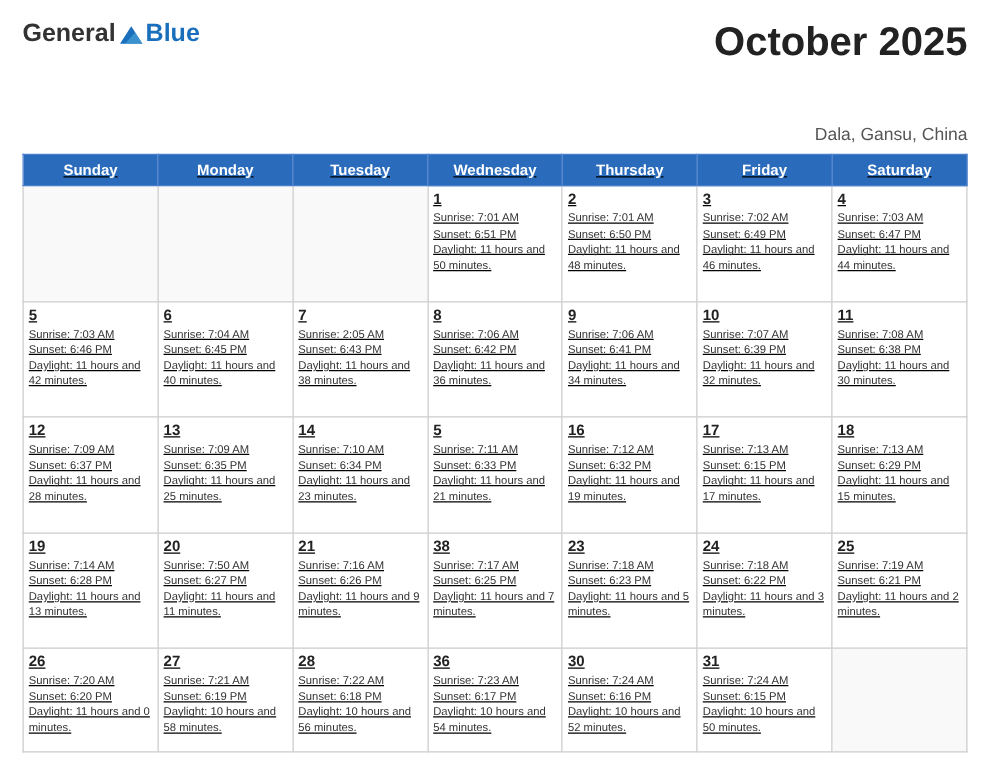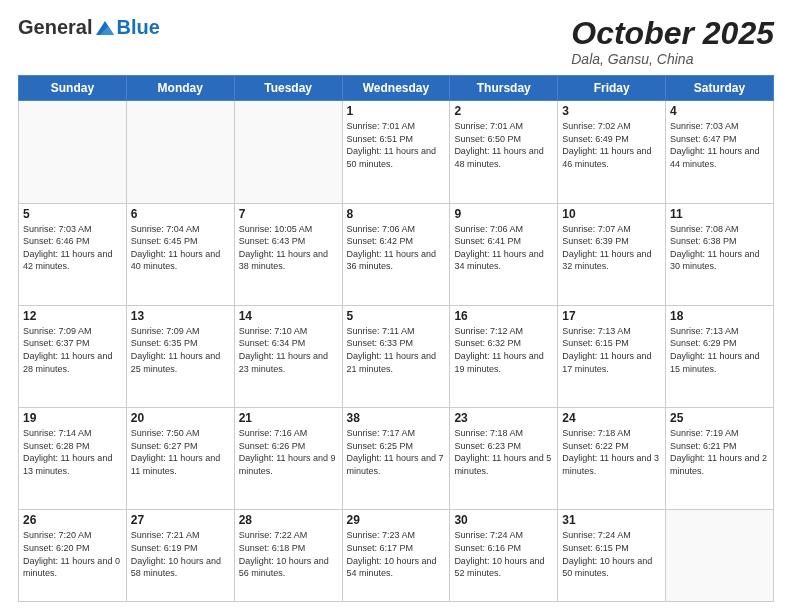--- a/index.html
+++ b/index.html
@@ -46,8 +46,7 @@
       margin-left: 2px;
     }
     .title-block {
-      text-align: left;
-      font-style: italic;
+      text-align: right;
     }
     .month-title {
       font-size: 32px;

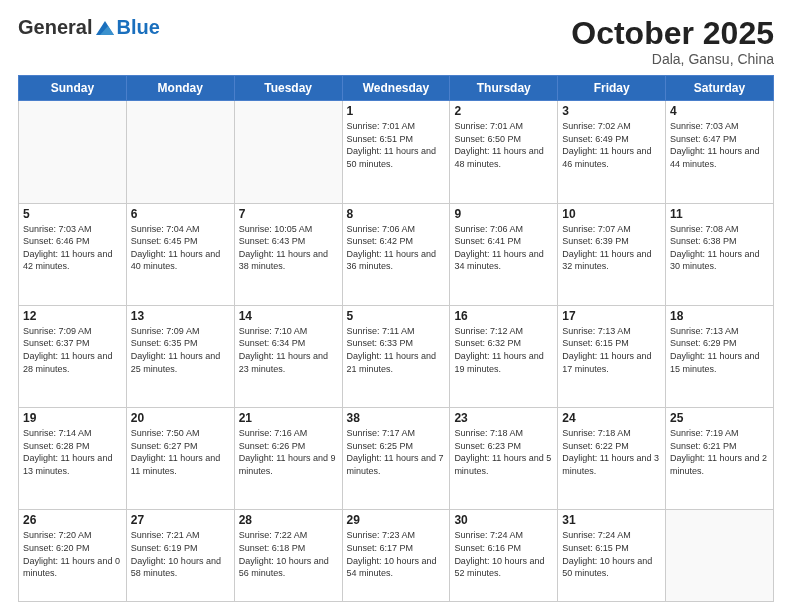--- a/index.html
+++ b/index.html
@@ -57,6 +57,7 @@
     .location {
       font-size: 14px;
       color: #555;
+      margin-top: 48px;
     }
     .calendar {
       flex: 1;

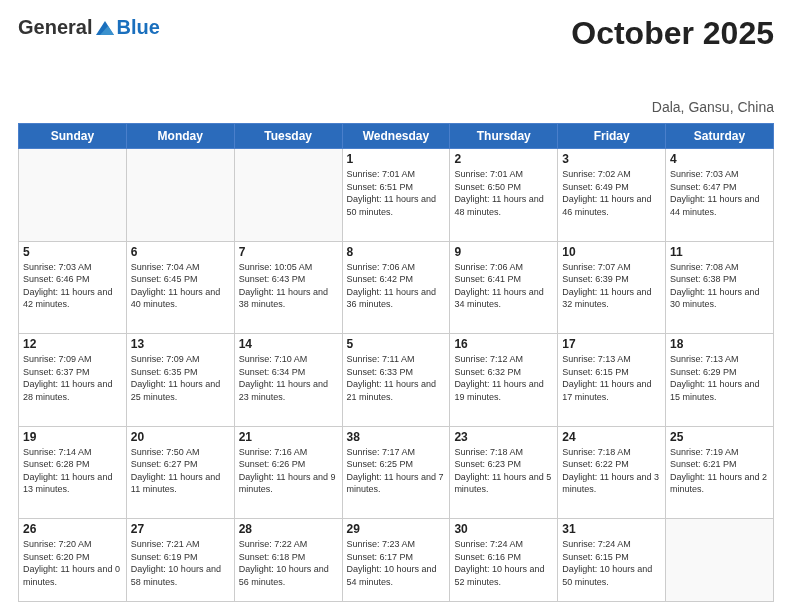--- a/index.html
+++ b/index.html
@@ -104,6 +104,7 @@
     table {
       border-collapse: collapse;
       width: 100%;
+      text-decoration: underline;
     }
   </style>
 </head>

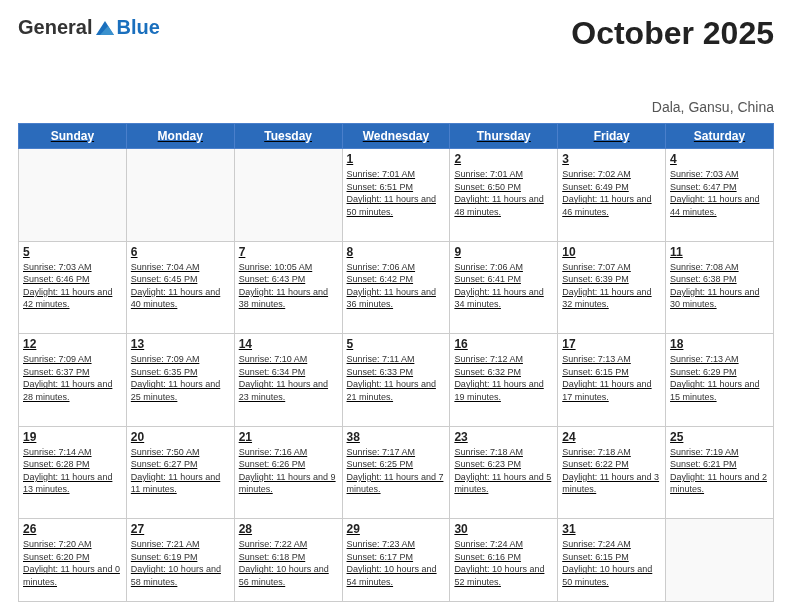--- a/index.html
+++ b/index.html
@@ -191,7 +191,7 @@
           </td>
           <td>
             <span class="day-number">7</span>
-            <div class="day-info">Sunrise: 10:05 AM
+            <div class="day-info">Sunrise: 2:05 AM
 Sunset: 6:43 PM
 Daylight: 11 hours
 and 38 minutes.</div>

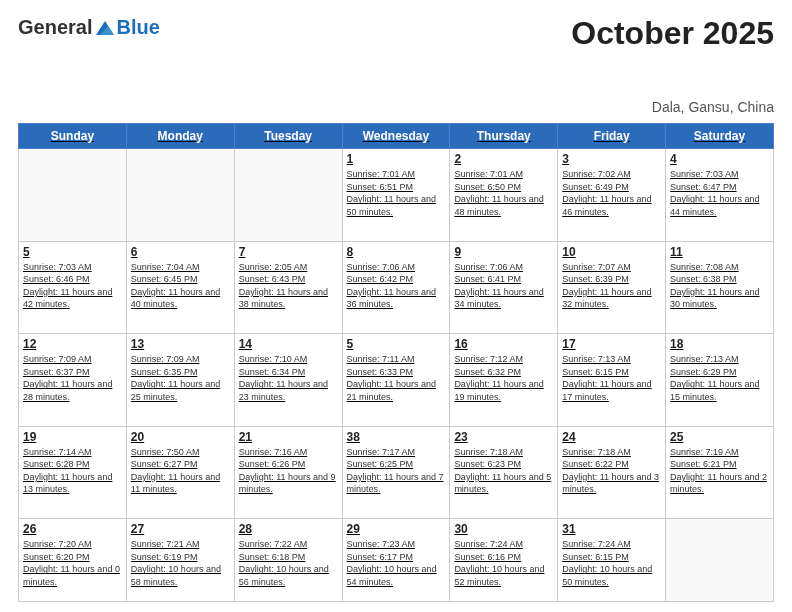--- a/index.html
+++ b/index.html
@@ -350,7 +350,7 @@
 and 56 minutes.</div>
           </td>
           <td>
-            <span class="day-number">29</span>
+            <span class="day-number">36</span>
             <div class="day-info">Sunrise: 7:23 AM
 Sunset: 6:17 PM
 Daylight: 10 hours

